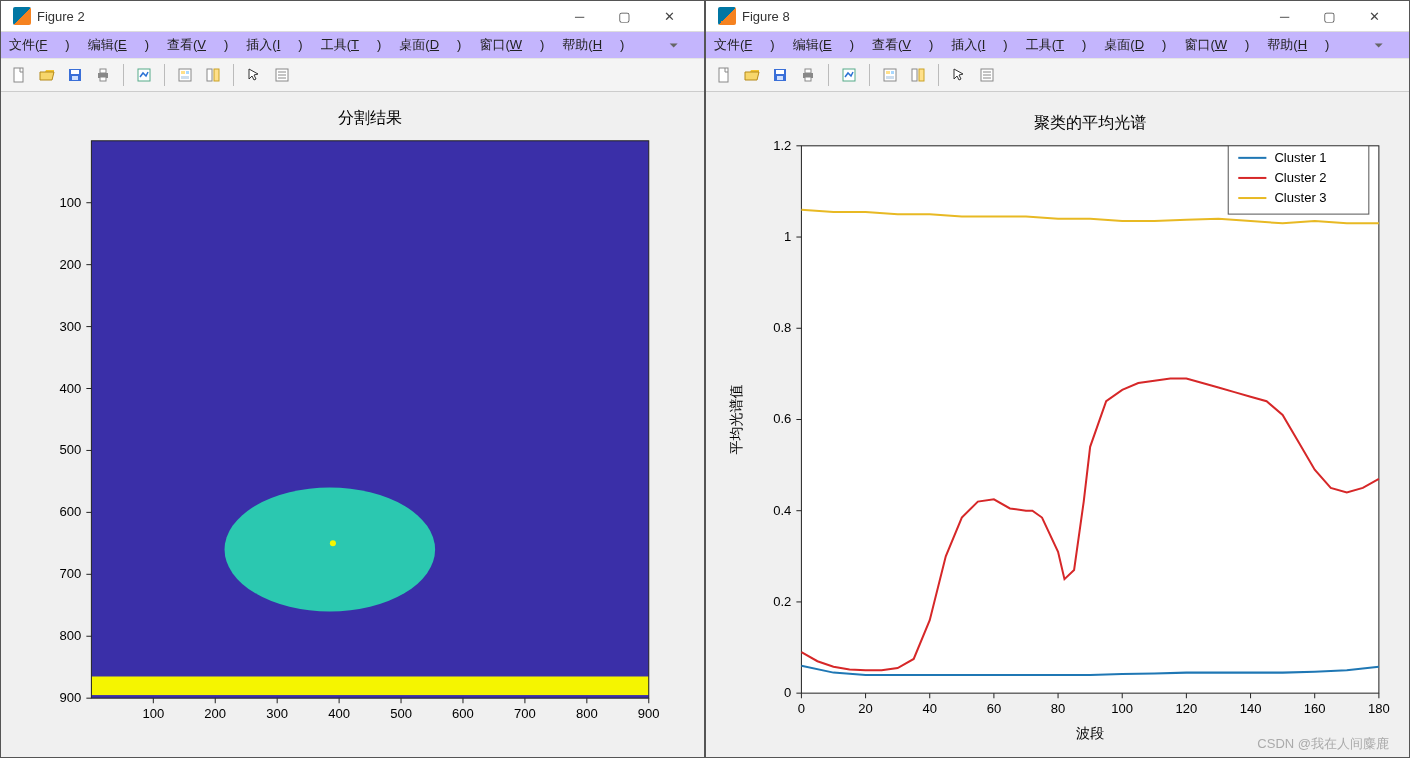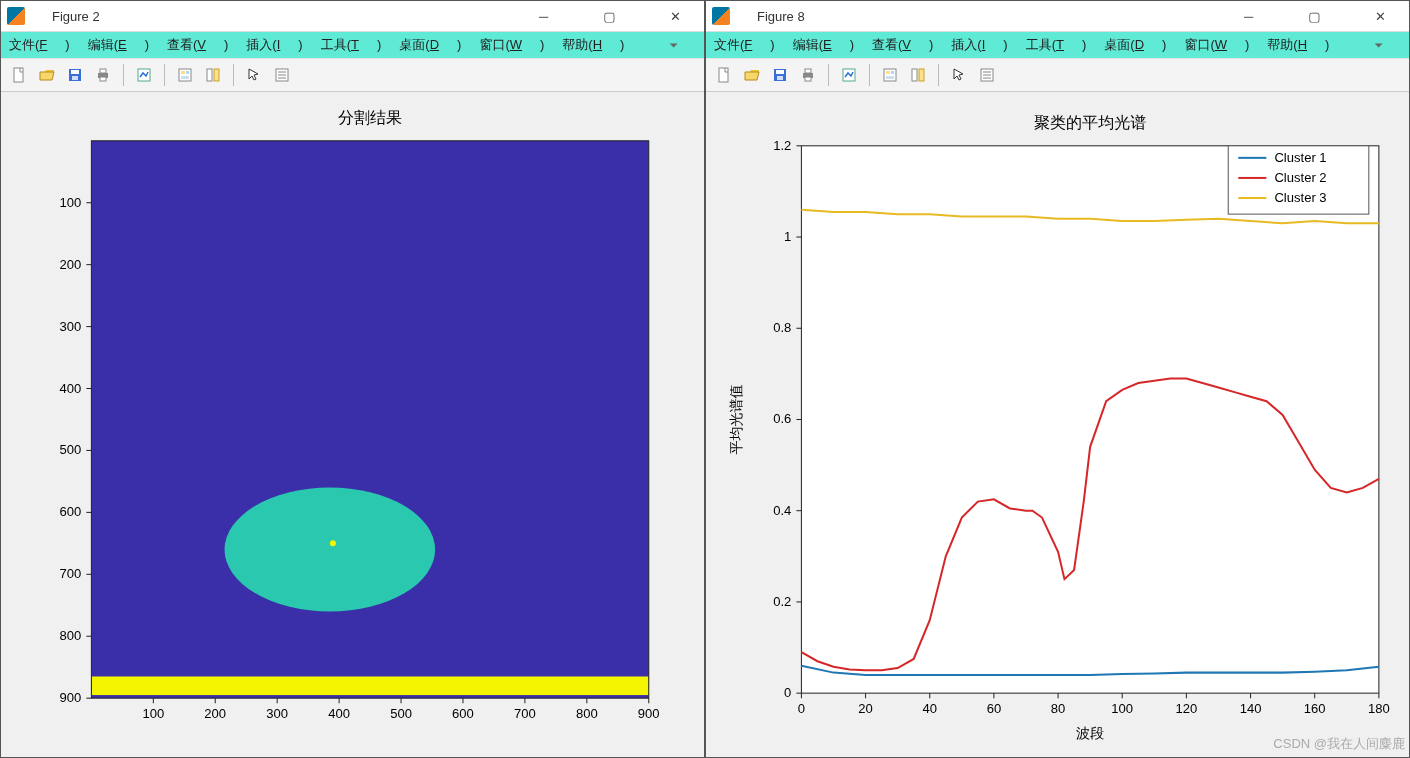--- a/index.html
+++ b/index.html
@@ -5,7 +5,7 @@
   html,body{margin:0;padding:0;font-family:"Microsoft YaHei","Segoe UI",Arial,sans-serif;font-size:13px;background:#888;}
   .desktop{display:flex;width:1410px;height:758px;background:#666;}
   .figwin{flex:1;background:#fff;border:1px solid #555;display:flex;flex-direction:column;box-sizing:border-box;}
-  .titlebar{height:30px;background:#fff;color:#333;display:flex;align-items:center;padding:0 6px;border-bottom:1px solid #ddd;font-size:13px;gap:21px;}
+  .titlebar{height:30px;background:#fff;color:#333;display:flex;align-items:center;padding:0 12px;border-bottom:1px solid #ddd;font-size:13px;}
   .titlebar .logo{width:18px;height:18px;margin-right:6px;display:inline-block;background:linear-gradient(135deg,#0076a3 0 50%,#f58220 50% 100%);border-radius:2px;}
   .titlebar .spacer{flex:1;}
   .titlebar .winbtn{width:45px;height:28px;display:flex;align-items:center;justify-content:center;color:#444;}

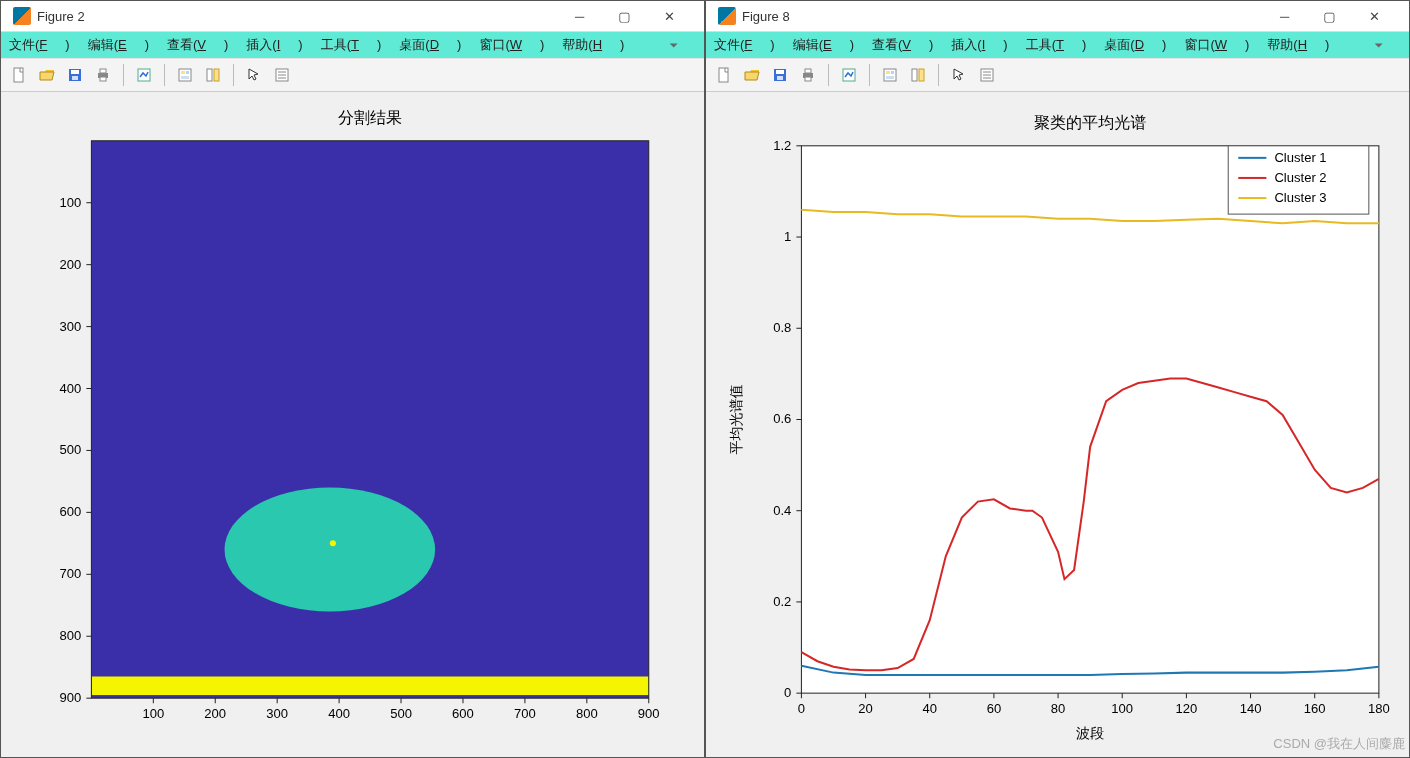--- a/index.html
+++ b/index.html
@@ -9,7 +9,7 @@
   .titlebar .logo{width:18px;height:18px;margin-right:6px;display:inline-block;background:linear-gradient(135deg,#0076a3 0 50%,#f58220 50% 100%);border-radius:2px;}
   .titlebar .spacer{flex:1;}
   .titlebar .winbtn{width:45px;height:28px;display:flex;align-items:center;justify-content:center;color:#444;}
-  .menubar{height:26px;background:#5eead4;display:flex;align-items:center;padding:0 8px;font-size:13px;color:#222;border-bottom:1px solid #e5e5e5;}
+  .menubar{height:26px;background:#c4b5fd;display:flex;align-items:center;padding:0 8px;font-size:13px;color:#222;border-bottom:1px solid #e5e5e5;}
   .menubar span{margin-right:18px;cursor:default;}
   .menubar .u{text-decoration:underline;}
   .menubar .arrow{margin-left:auto;color:#666;font-size:11px;}

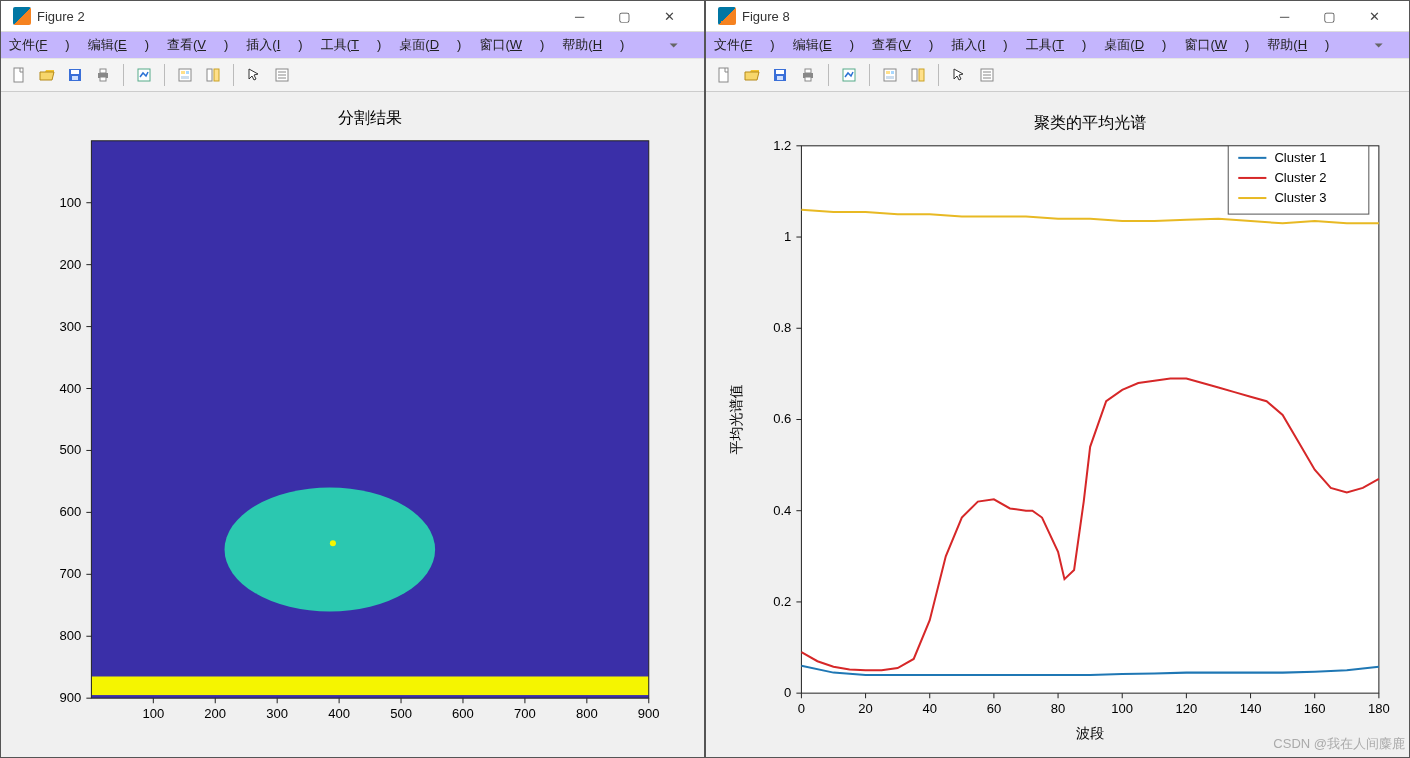--- a/index.html
+++ b/index.html
@@ -19,7 +19,7 @@
   .tbtn svg{width:16px;height:16px;}
   .plotarea{flex:1;background:#f0f0f0;position:relative;}
   svg.chart{display:block;}
-  .watermark{position:absolute;right:4px;bottom:4px;color:#aaa;font-size:13px;pointer-events:none;}
+  .watermark{position:absolute;right:20px;bottom:4px;color:#aaa;font-size:13px;pointer-events:none;}
 </style>
 </head>
 <body>

